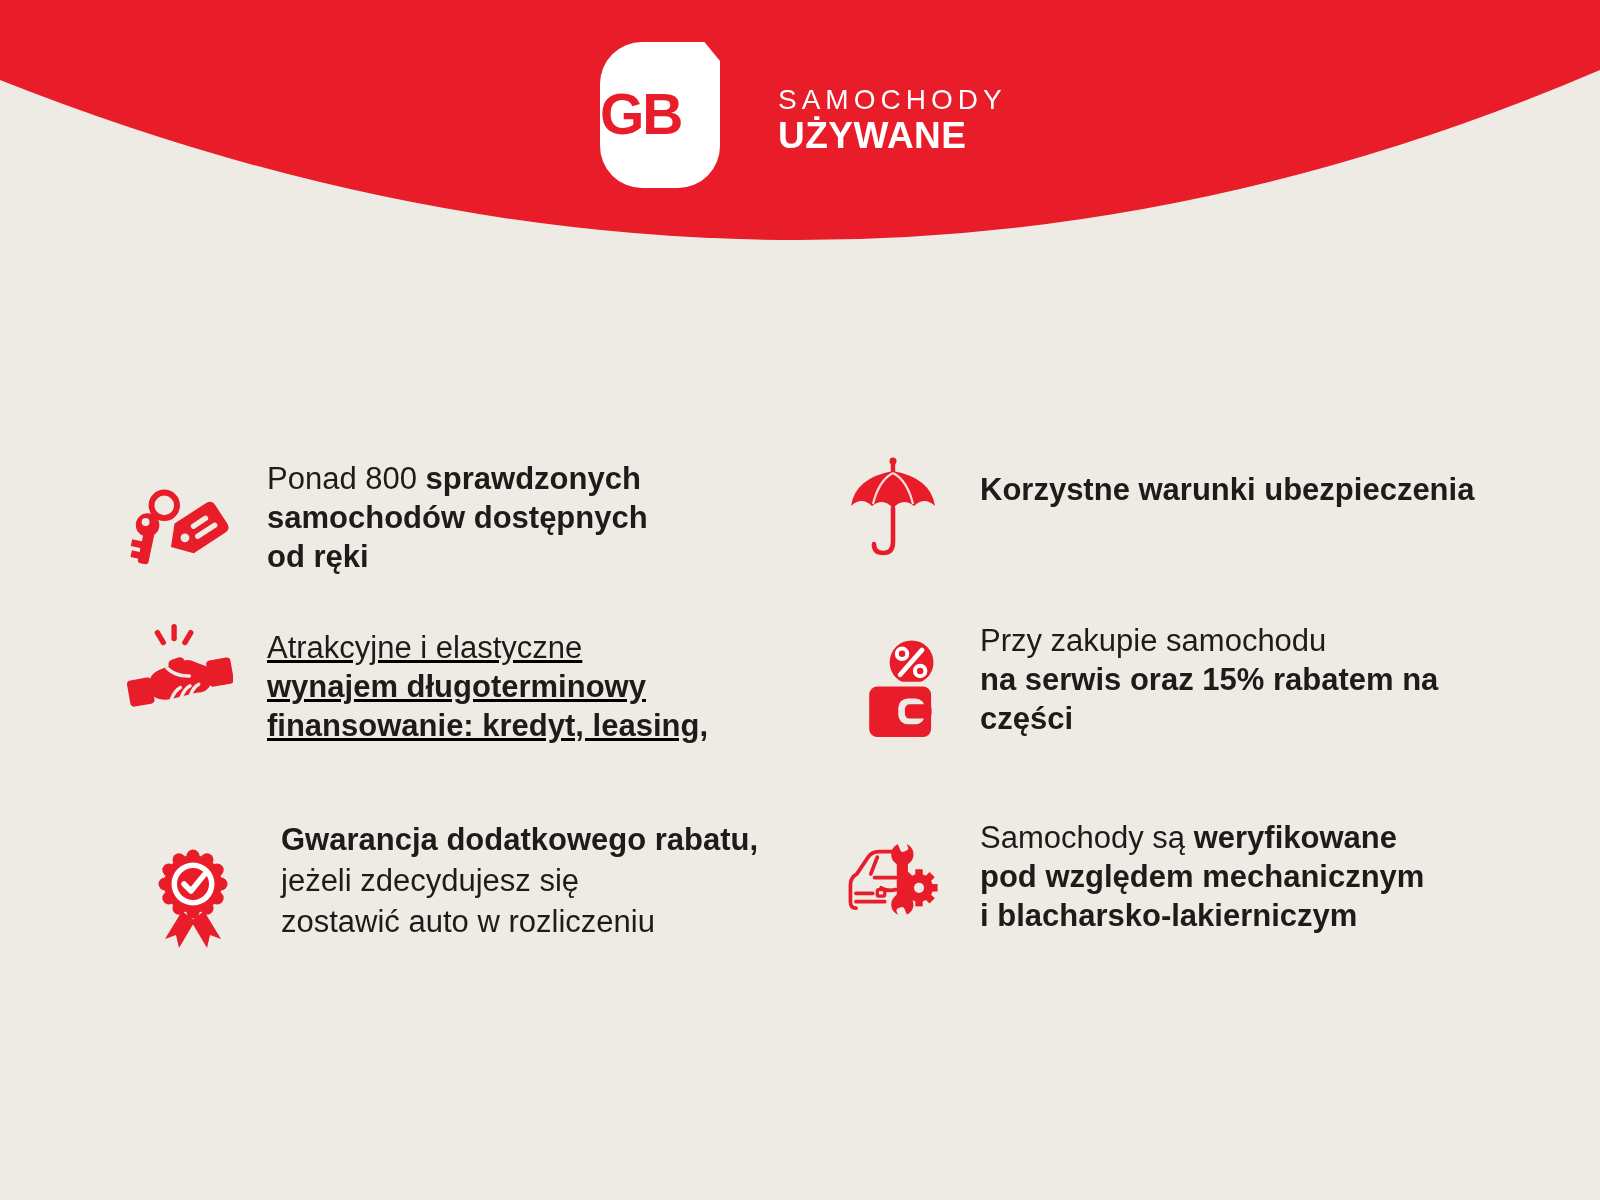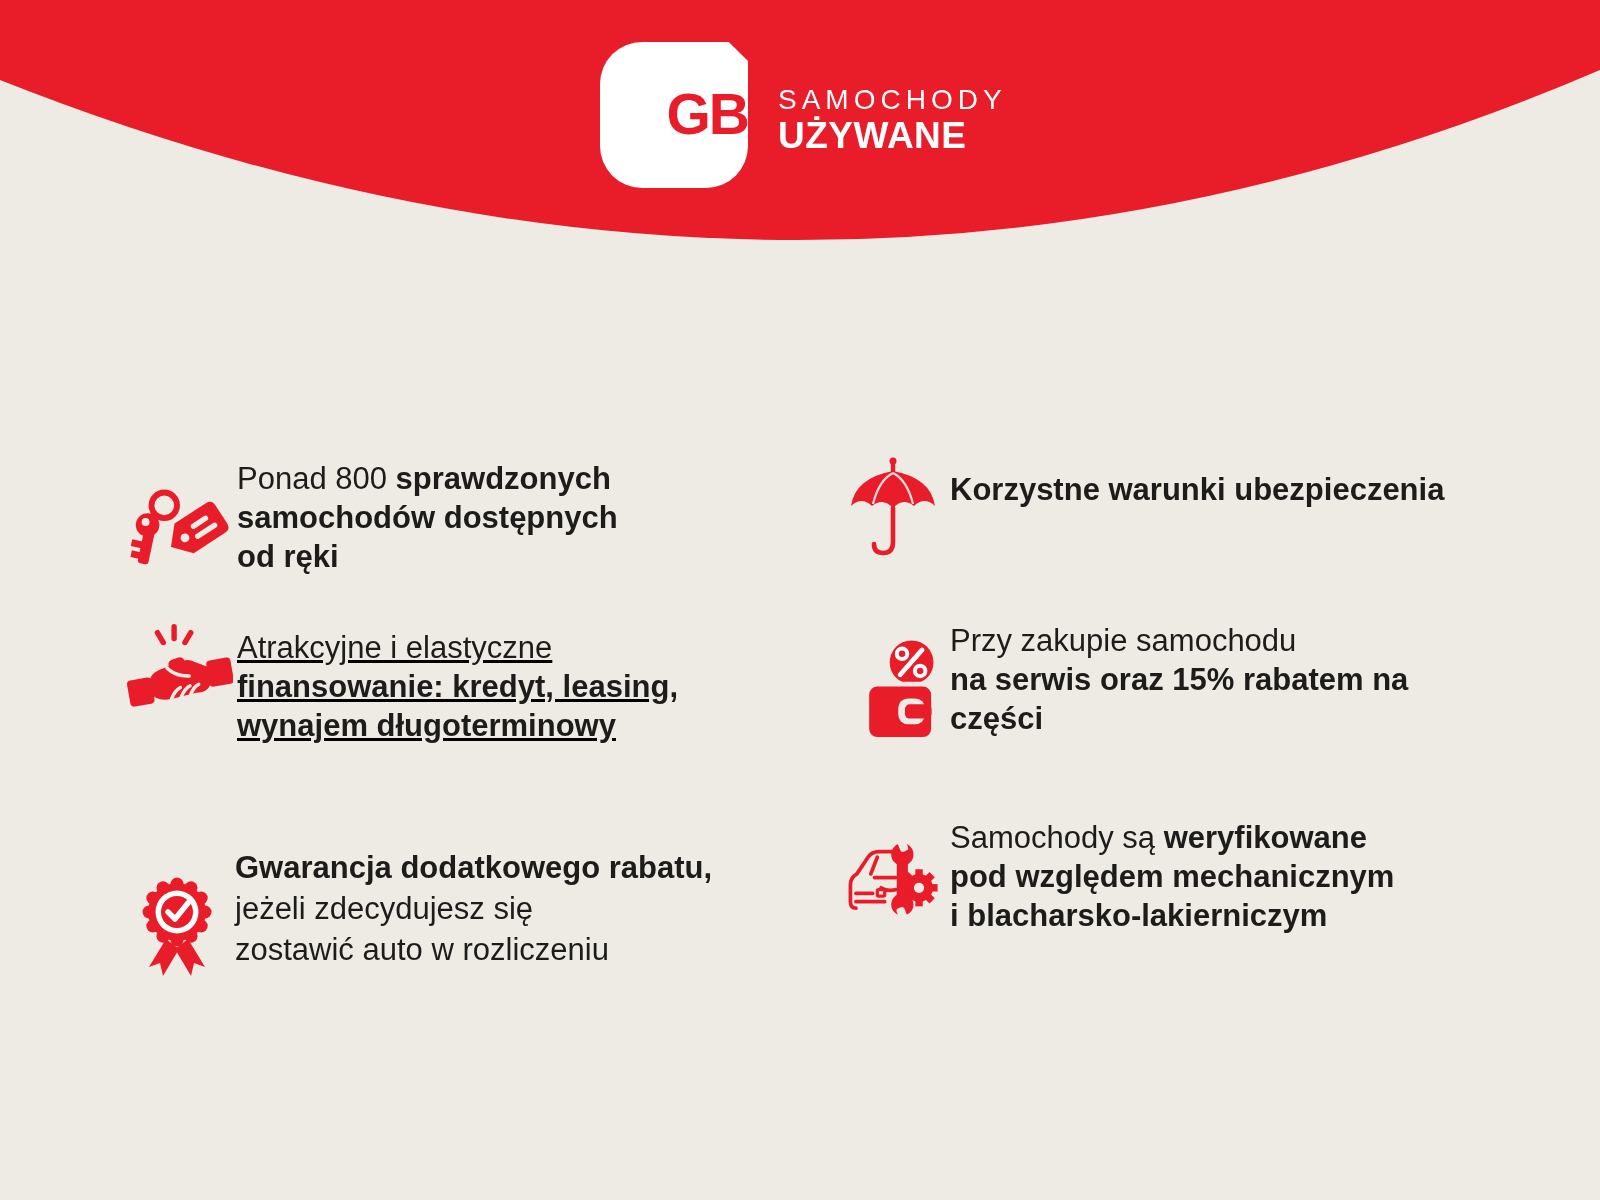--- a/index.html
+++ b/index.html
@@ -17,11 +17,11 @@
   
   .header-svg{position:absolute;left:0;top:0;display:block;}
   .logo-tile{
-    position:absolute;left:600px;top:42px;width:148px;height:146px;
+    position:absolute;left:600px;top:42px;width:120px;height:146px;
     background:var(--white);
     border-radius:42px 0 42px 42px;
     clip-path:polygon(0 0,87% 0,100% 13%,100% 100%,0 100%);
-    display:flex;align-items:center;justify-content:flex-end;
+    display:flex;align-items:center;justify-content:flex-start;
   }
   .logo-monogram{
     color:var(--red);font-size:57px;font-weight:800;letter-spacing:-2px;

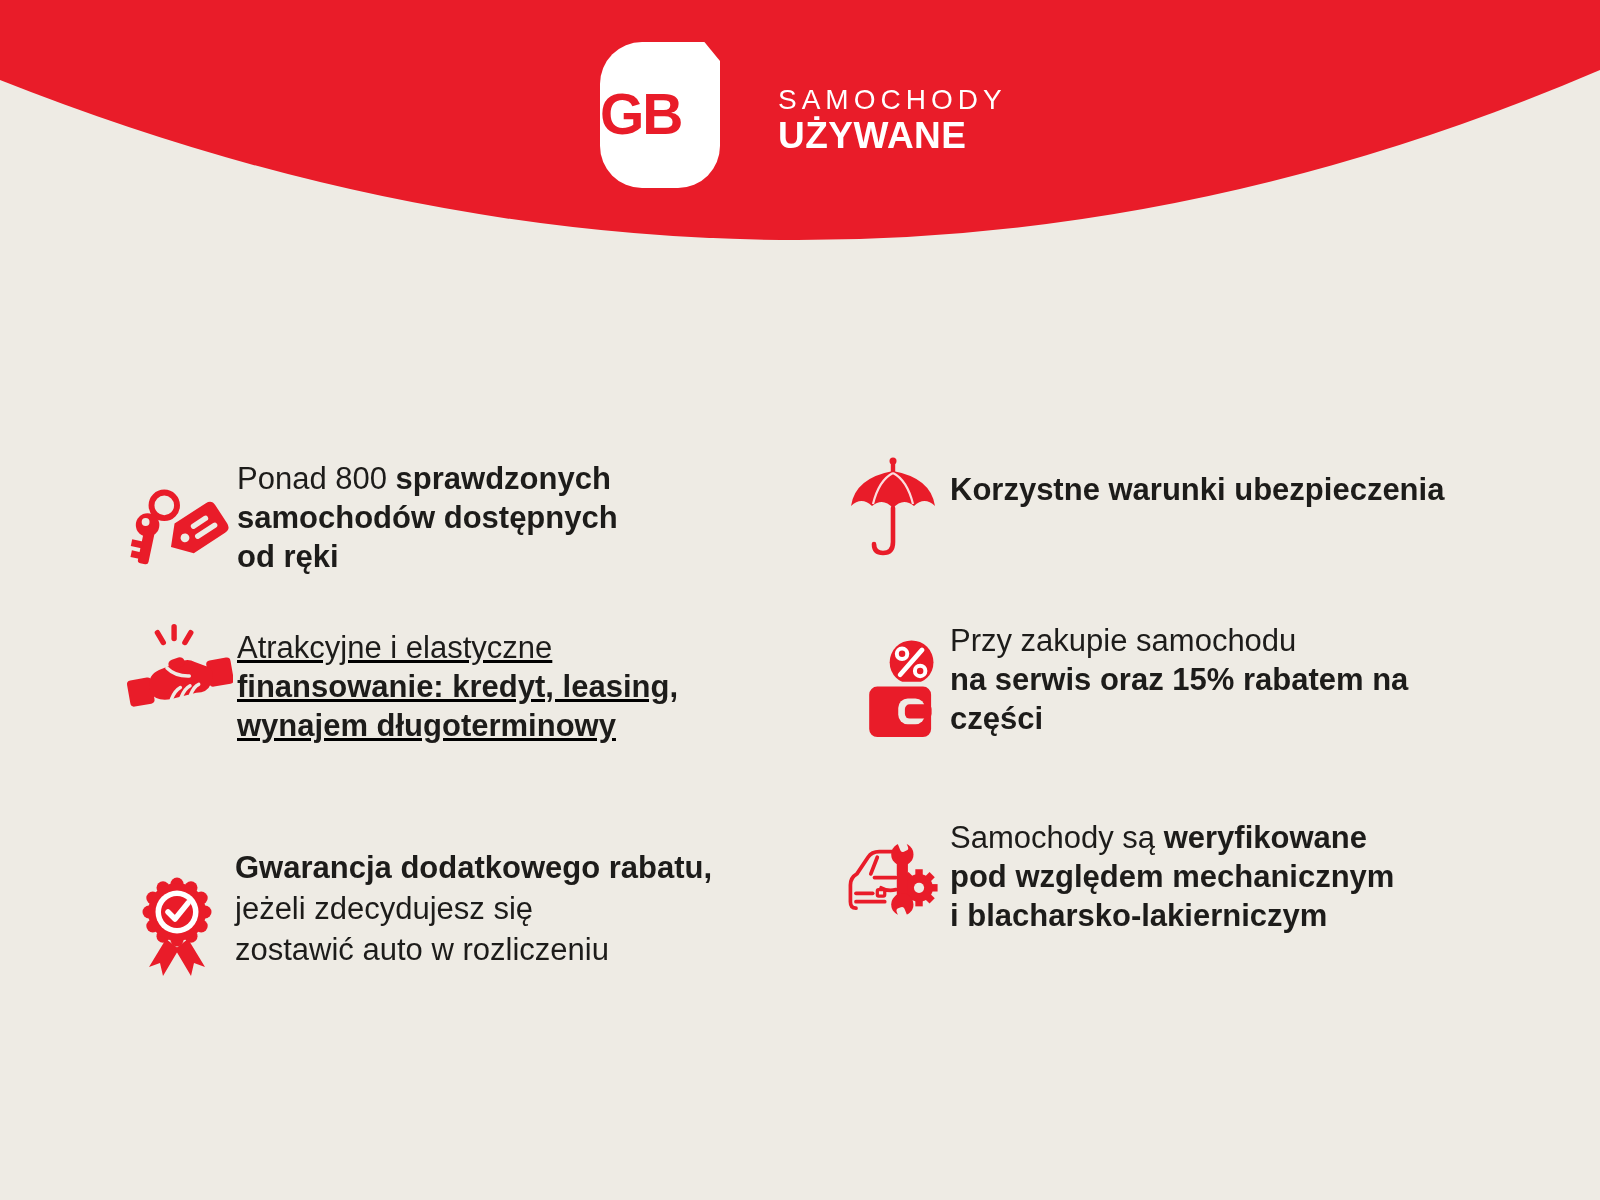--- a/index.html
+++ b/index.html
@@ -31,7 +31,7 @@
   .brand-line1{font-size:28px;font-weight:400;letter-spacing:5px;line-height:32px;}
   .brand-line2{font-size:37px;font-weight:800;letter-spacing:0.5px;line-height:40px;}
   
-  .item{position:absolute;display:flex;}
+  .item{position:absolute;display:flex;gap:30px;}
   .item .icon{flex:0 0 auto;}
   .col-l .icon{width:112px;}
   .col-r .icon{width:107px;}

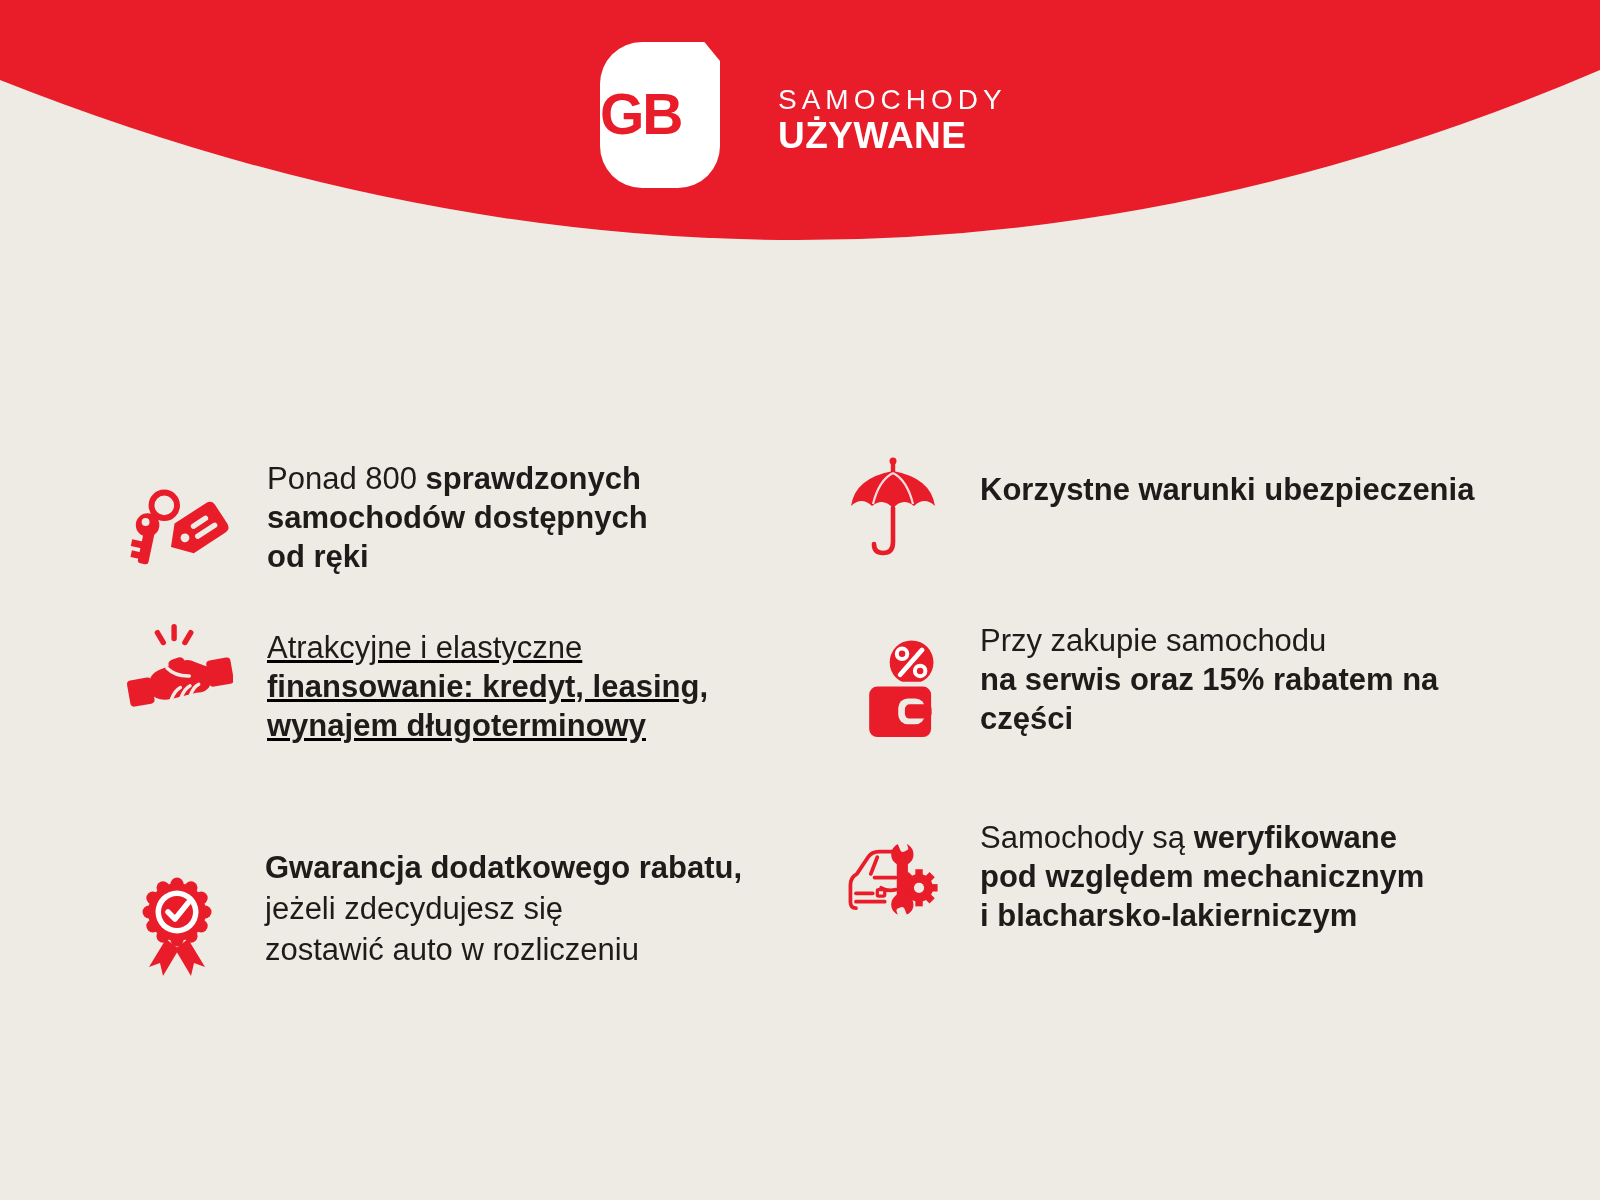--- a/index.html
+++ b/index.html
@@ -126,8 +126,8 @@
     </div>
     <div class="item-lines">
         <div><span>Atrakcyjne i elastyczne</span></div>
+        <div><span class="b">wynajem długoterminowy</span></div>
         <div><span class="b">finansowanie: kredyt, leasing,</span></div>
-        <div><span class="b">wynajem długoterminowy</span></div>
       </div>
   </div>
 

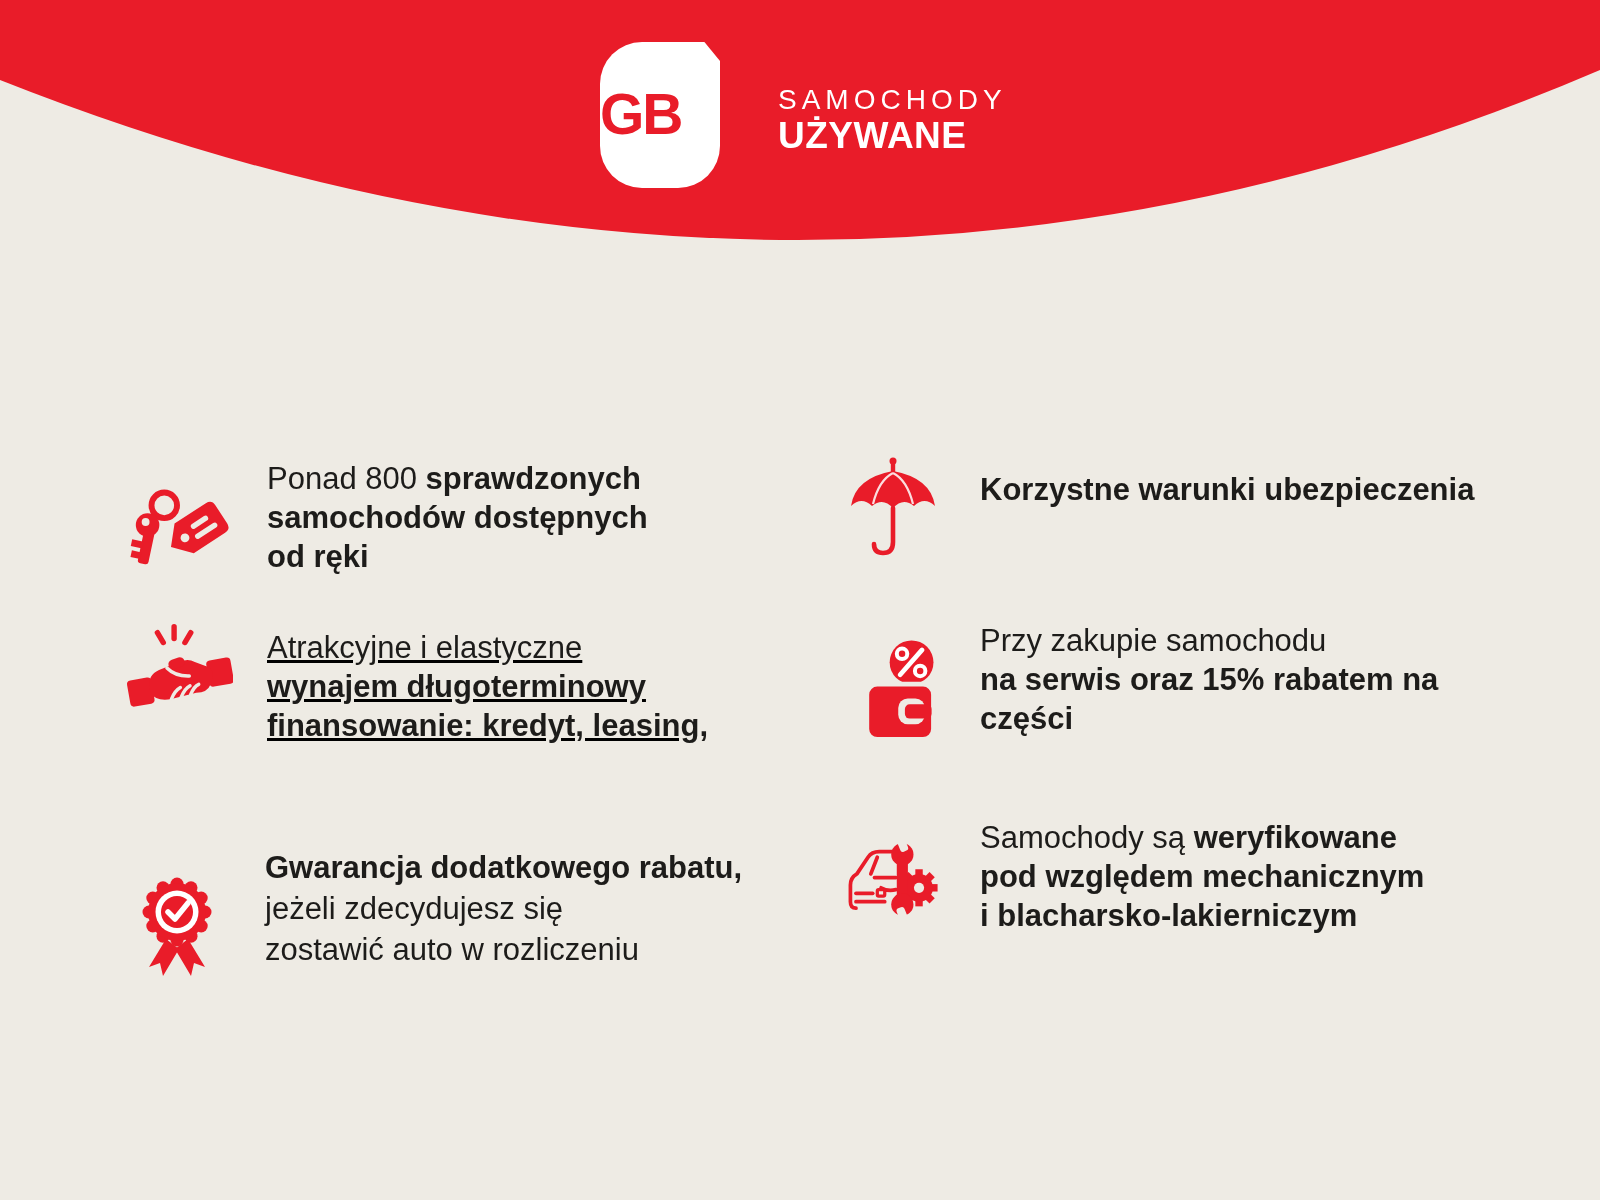--- a/index.html
+++ b/index.html
@@ -43,7 +43,7 @@
   #item2{left:125px;top:610px;text-decoration:underline;}
   #item2 .icon svg{margin-top:8px;}
   #item2 .item-lines{margin-top:18px;}
-  #item3{left:123px;top:815px;margin-top:28px;}
+  #item3{left:139px;top:815px;}
   #item3 .icon svg{margin-top:14px;}
   #item3 .item-lines{margin-top:4px;line-height:41px;}
   #item4{left:843px;top:450px;}

